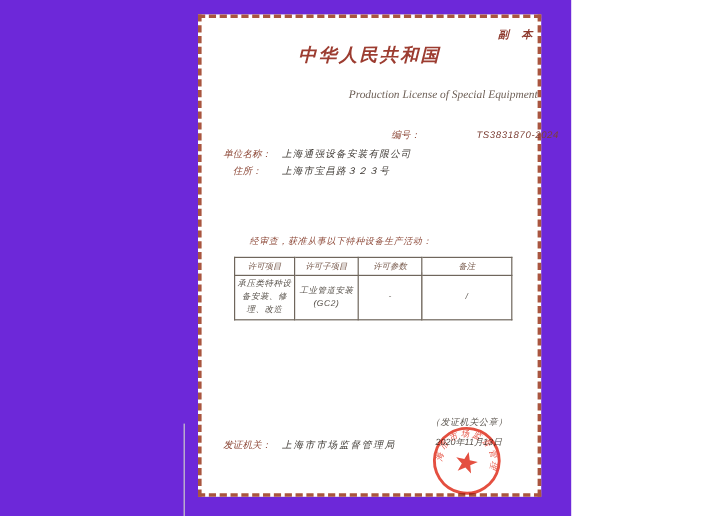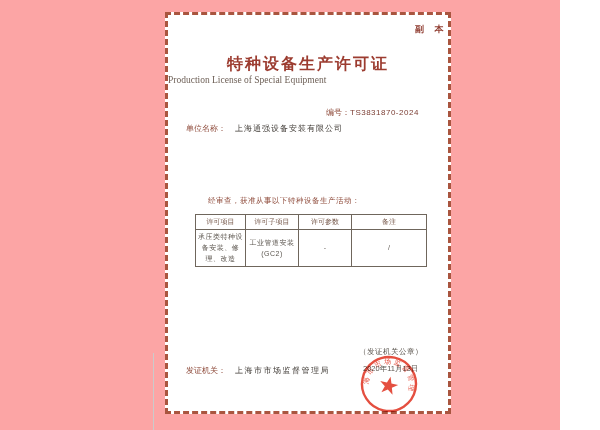--- a/index.html
+++ b/index.html
@@ -3,8 +3,8 @@
 <meta charset="utf-8">
 <style>
   html,body{margin:0;padding:0;background:#ffffff;}
-  #screen{position:relative;width:560px;height:430px;background:#fca5a5;overflow:hidden;
-          font-family:"Liberation Sans", sans-serif;}
+  #screen{position:relative;width:476px;height:430px;background:#6d28d9;overflow:hidden;
+          font-family:"Liberation Sans", sans-serif;font-style:italic;}
   
   .certificate{position:absolute;left:165px;top:12px;width:286px;height:402px;
                box-sizing:border-box;background:#ffffff;border:3px dashed #a9553f;}

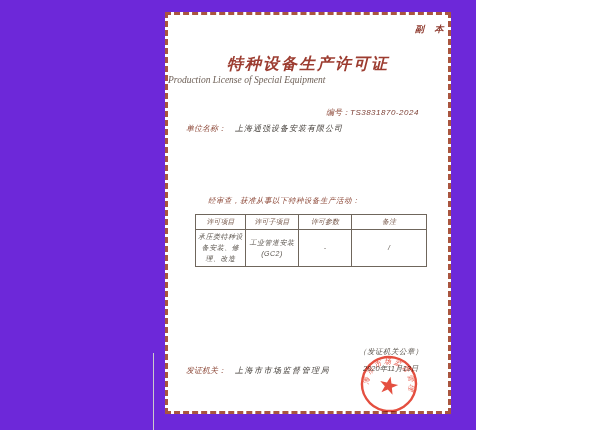--- a/index.html
+++ b/index.html
@@ -54,6 +54,7 @@
 
     <div class="abs copy-label">副 本</div>
 
+    <div class="abs title-cn1">中华人民共和国</div>
     <div class="abs title-cn2">特种设备生产许可证</div>
     <div class="abs title-en title-en1">Production License of Special Equipment</div>
 

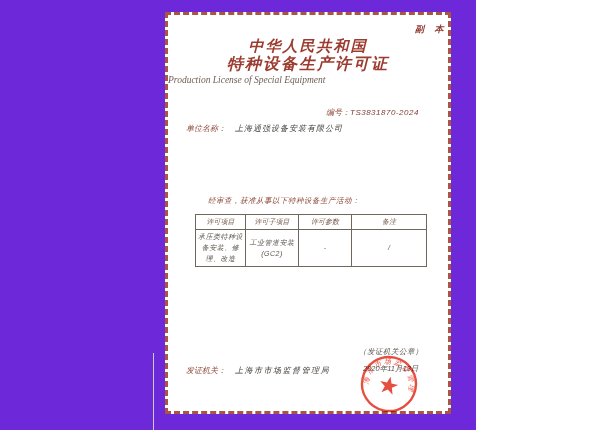--- a/index.html
+++ b/index.html
@@ -55,7 +55,6 @@
     <div class="abs copy-label">副 本</div>
 
     <div class="abs title-cn1">中华人民共和国</div>
-    <div class="abs title-cn2">特种设备生产许可证</div>
     <div class="abs title-en title-en1">Production License of Special Equipment</div>
 
     <div class="abs license-no"><span class="lbl-no">编号：</span><span class="val">TS3831870-2024</span></div>

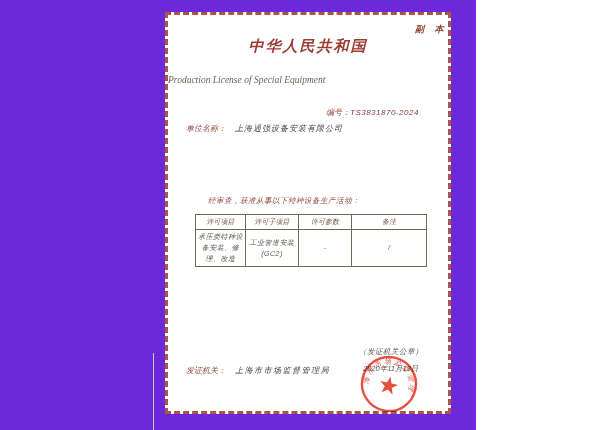--- a/index.html
+++ b/index.html
@@ -14,7 +14,7 @@
              color:#9c3c30;letter-spacing:2px;}
   .title-cn2{left:0;top:39px;width:100%;text-align:center;font-size:16px;font-weight:bold;
              color:#9c3c30;letter-spacing:2px;}
-  .title-en{left:0;width:100%;text-align:left;font-size:9.5px;color:#6e6057;
+  .title-en{left:0;width:100%;text-align:right;font-size:9.5px;color:#6e6057;
             font-family:"Liberation Serif", serif;}
   .title-en1{top:60px;} .title-en2{top:72px;}
   .license-no{left:158px;top:92px;font-size:8px;color:#8e4a3a;}

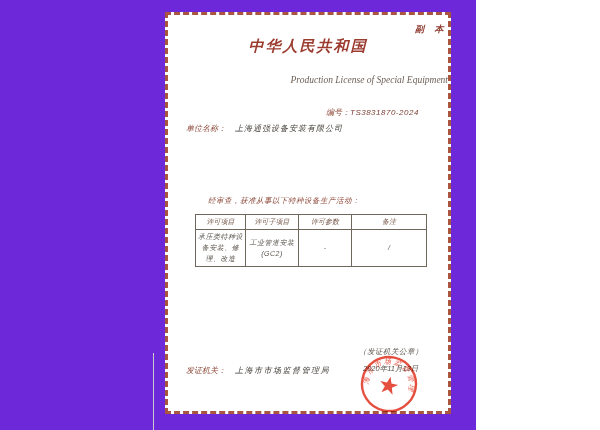--- a/index.html
+++ b/index.html
@@ -18,7 +18,7 @@
             font-family:"Liberation Serif", serif;}
   .title-en1{top:60px;} .title-en2{top:72px;}
   .license-no{left:158px;top:92px;font-size:8px;color:#8e4a3a;}
-  .license-no .val{color:#7d4036;letter-spacing:0.5px;}
+  .license-no .val{color:#7d4036;letter-spacing:0.5px;margin-left:47px;}
   .row{font-size:8px;color:#46413b;}
   .row .lbl{display:inline-block;width:48px;text-align:center;color:#8e4a3a;margin-right:5px;}
   .row .val{color:#3f3a35;letter-spacing:1px;}

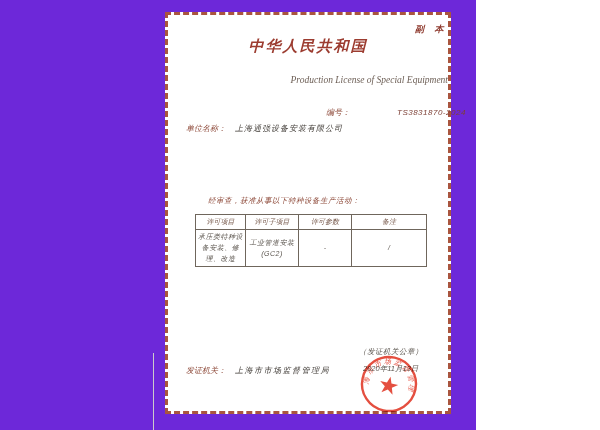--- a/index.html
+++ b/index.html
@@ -62,6 +62,9 @@
     <div class="abs row r-unit">
       <span class="lbl">单位名称：</span><span class="val">上海通强设备安装有限公司</span>
     </div>
+    <div class="abs row r-res">
+      <span class="lbl">住所：</span><span class="val">上海市宝昌路３２３号</span>
+    </div>
 
     <div class="abs statement">经审查，获准从事以下特种设备生产活动：</div>
 

